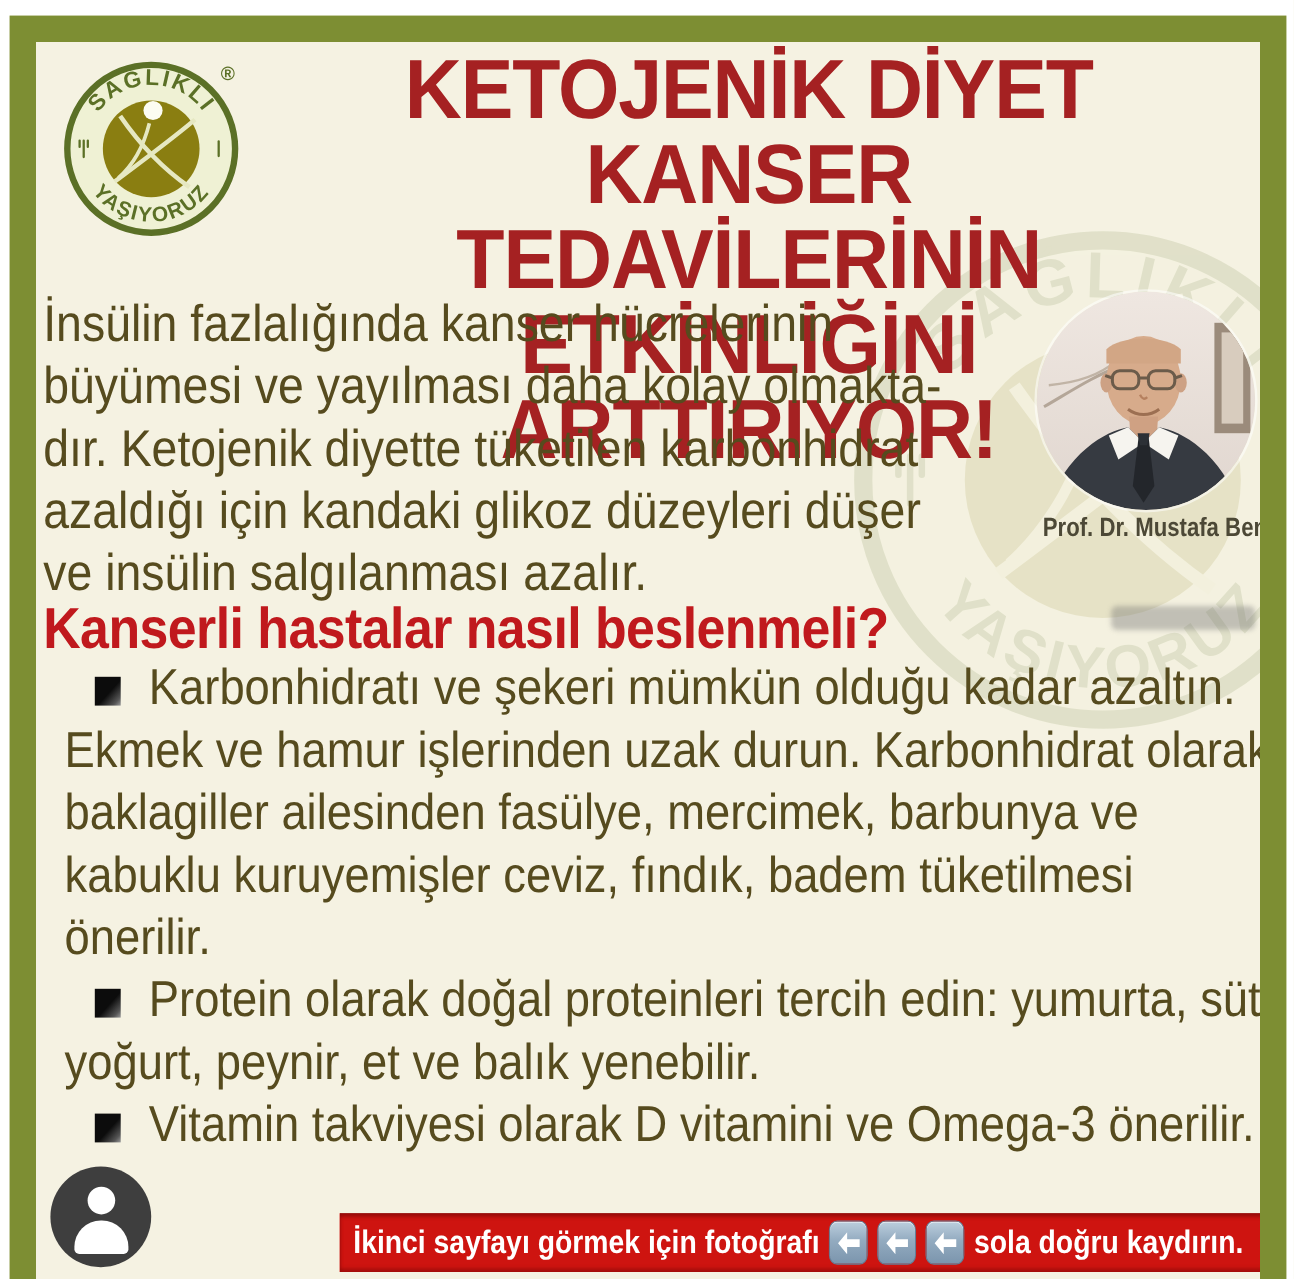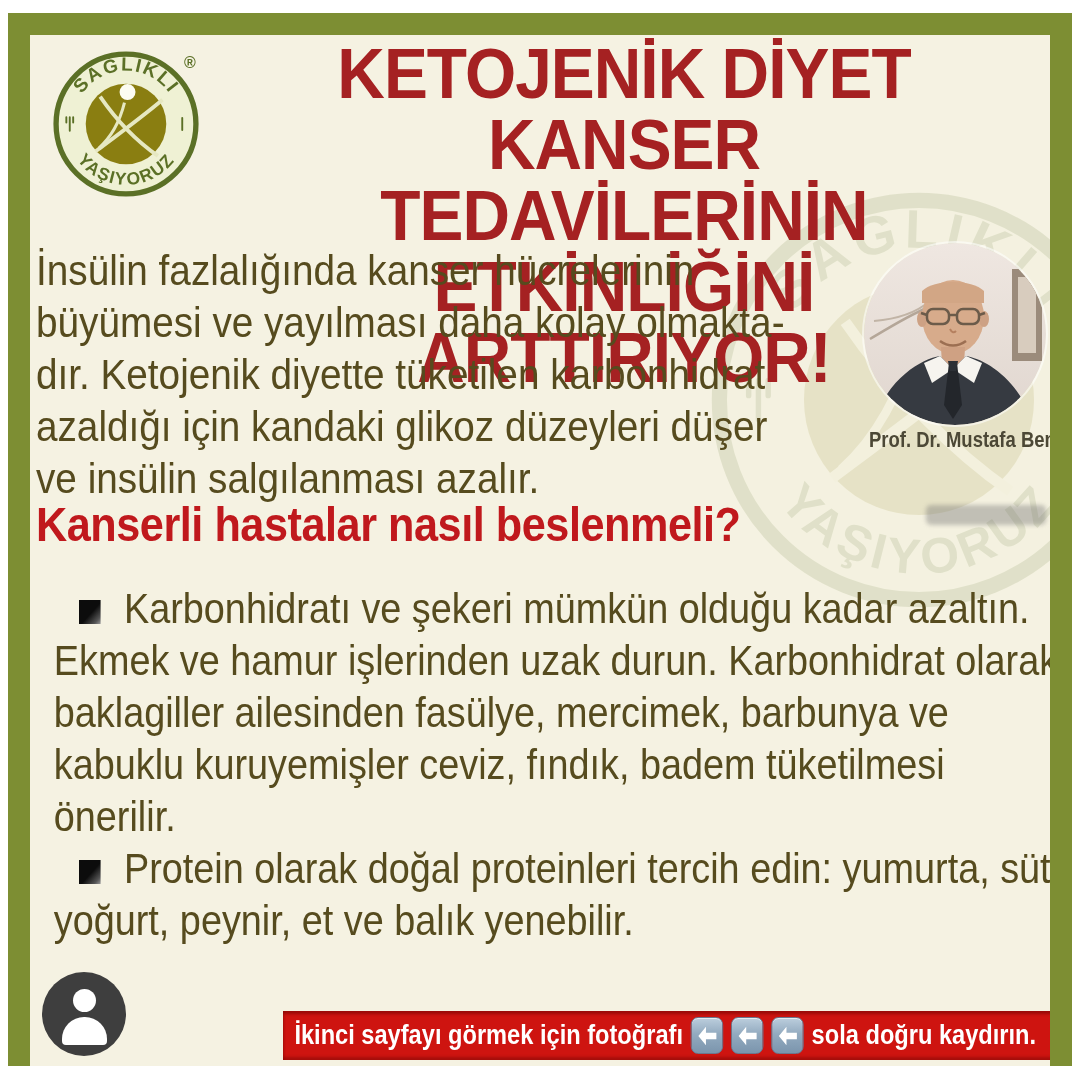--- a/index.html
+++ b/index.html
@@ -47,7 +47,7 @@
            white-space:nowrap;transform:scaleX(.9);transform-origin:0 0;letter-spacing:-0.5px;}
 
   
-  .blist{left:4px;top:548px;width:1014px;z-index:2;color:#564b1e;font-size:42px;line-height:52px;
+  .blist{left:4px;top:512px;width:1014px;z-index:2;color:#564b1e;font-size:42px;line-height:52px;
          list-style:none;margin:0;padding:0;}
   .blist li{position:relative;margin:0;padding:0;}
   .bl-inner{display:block;width:1134px;transform:scaleX(.9);transform-origin:0 0;

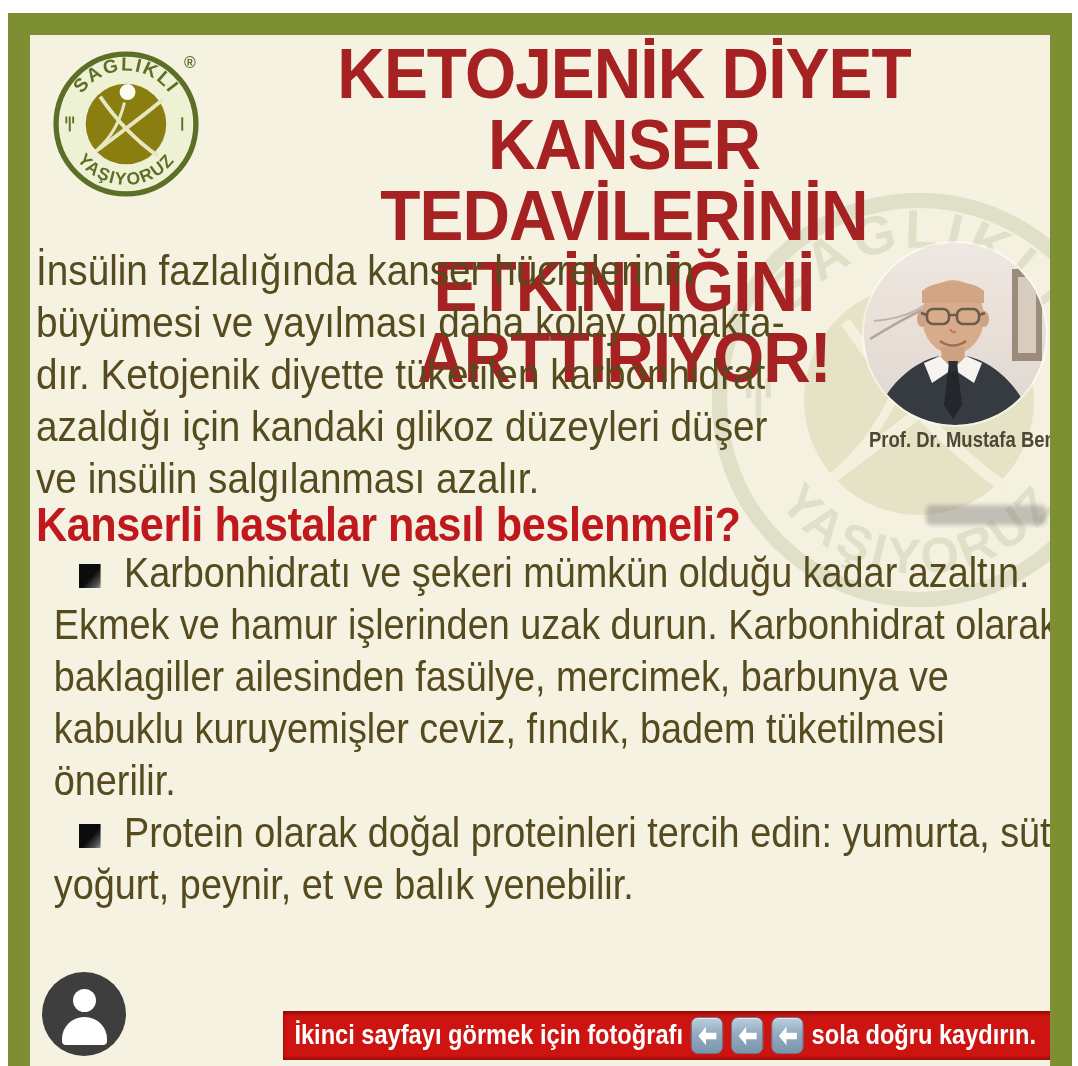--- a/index.html
+++ b/index.html
@@ -184,6 +184,9 @@
       <li>
         <span class="bl-inner"><span class="sq"></span><span>Protein olarak doğal proteinleri tercih edin: yumurta, süt, yoğurt, peynir, et ve balık yenebilir.</span></span>
       </li>
+      <li>
+        <span class="bl-inner"><span class="sq"></span><span>Vitamin takviyesi olarak D vitamini ve Omega-3 önerilir.</span></span>
+      </li>
     </ul>
 
     <div class="abs bar">

